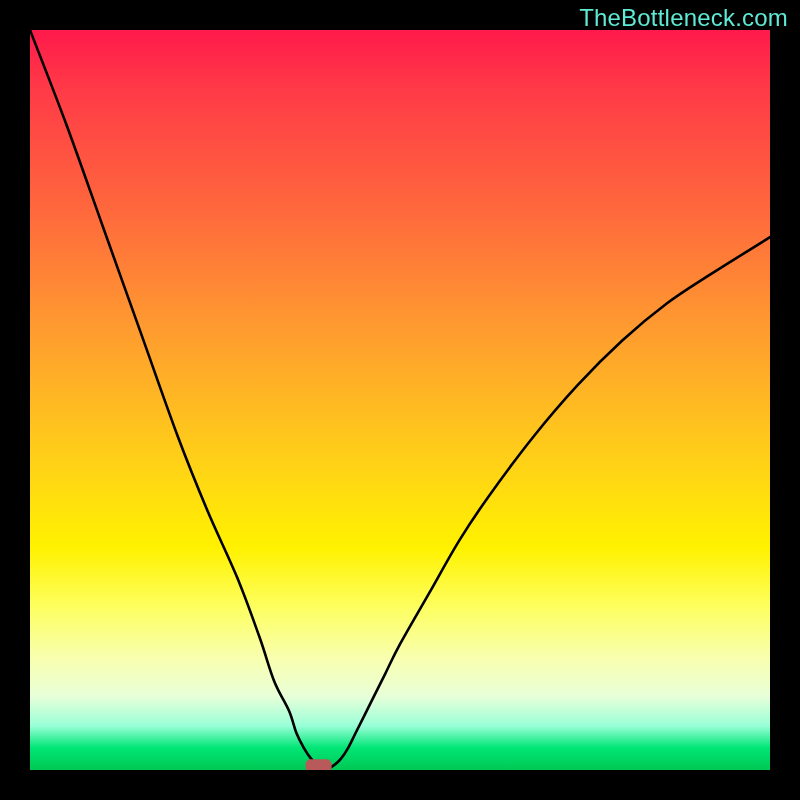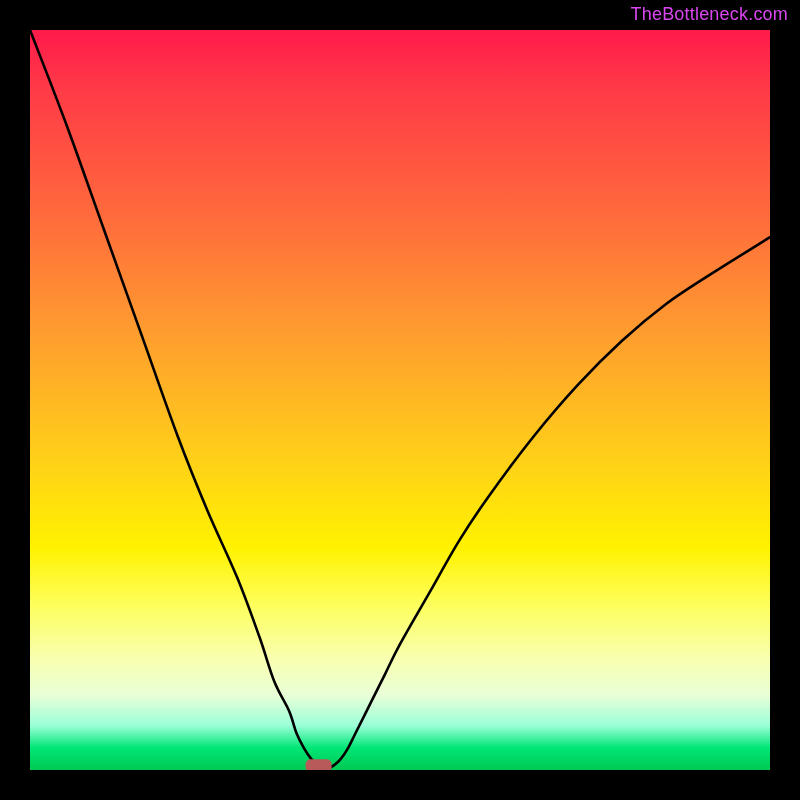--- a/index.html
+++ b/index.html
@@ -60,8 +60,8 @@
     position: absolute;
     top: 4px;
     right: 12px;
-    color: #d946ef;
-    font-size: 18px;
+    color: #5eead4;
+    font-size: 24px;
     font-weight: 500;
     letter-spacing: 0.2px;
     user-select: none;

